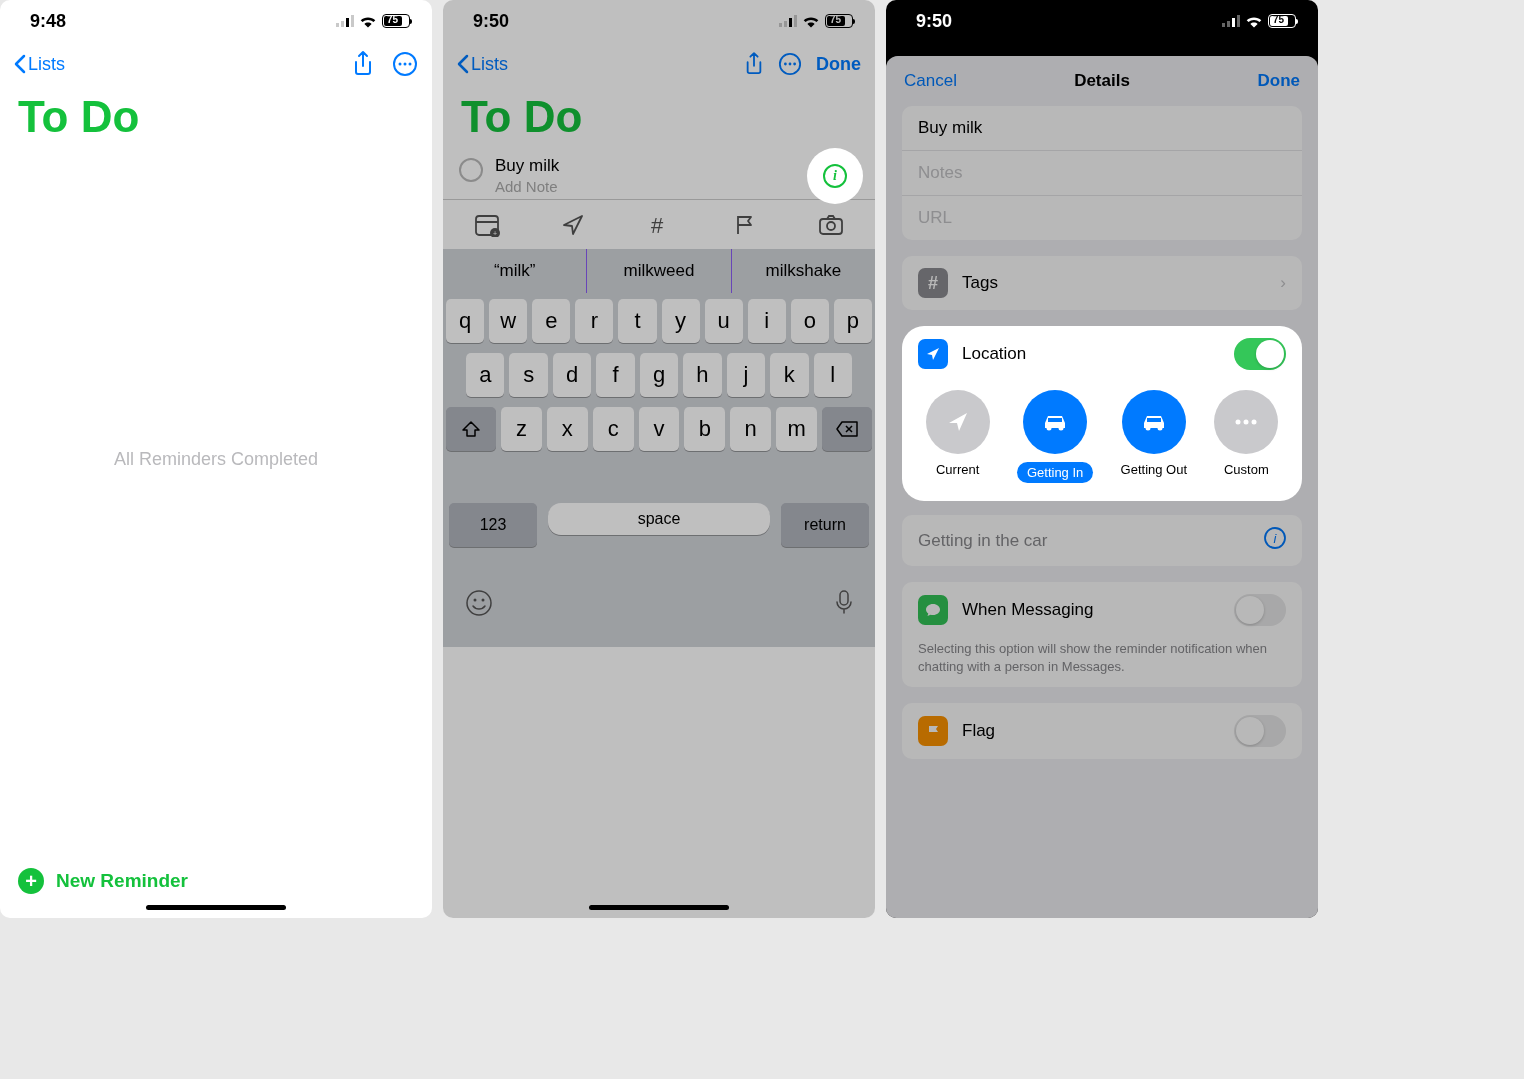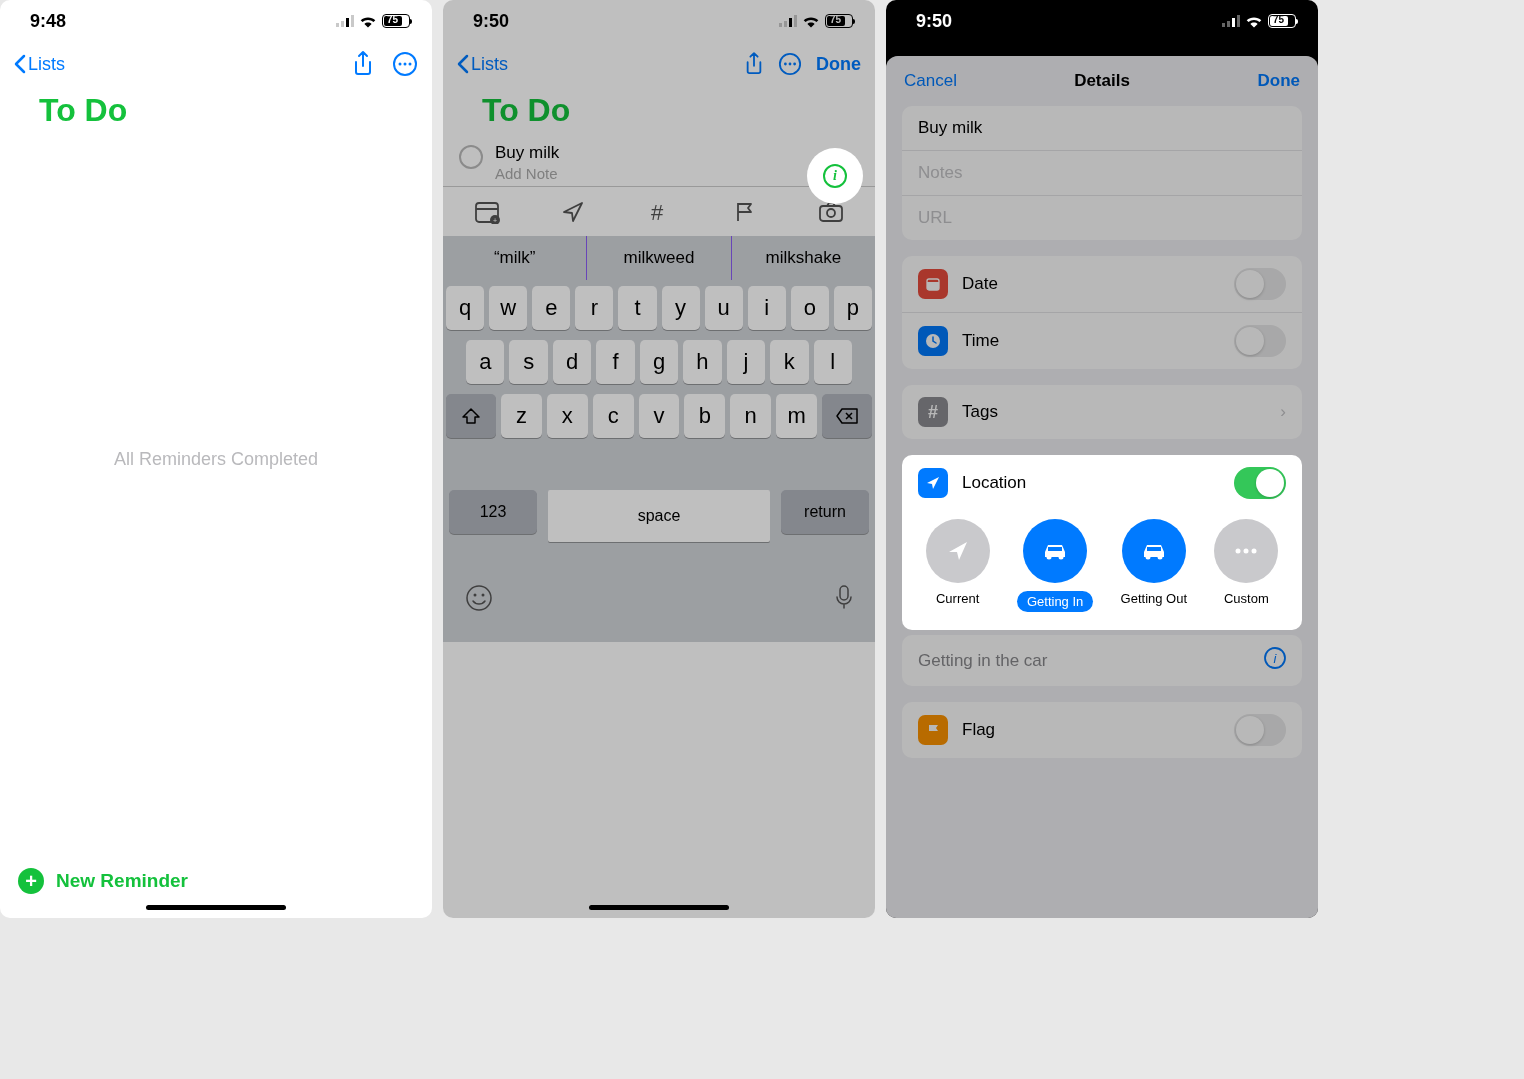--- a/index.html
+++ b/index.html
@@ -19,7 +19,7 @@
   .chevron-left { width: 12px; height: 20px; }
   
   
-  .list-title { font-size: 32px; font-weight: 700; color: #14c13c; padding: 6px 18px 10px; margin-left: 21px; }
+  .list-title { font-size: 44px; font-weight: 700; color: #14c13c; padding: 6px 18px 10px; }
   
   .empty-msg { position: absolute; top: 50%; left: 50%; transform: translate(-50%, -50%); color: #b9b9bc; font-size: 18px; }
   

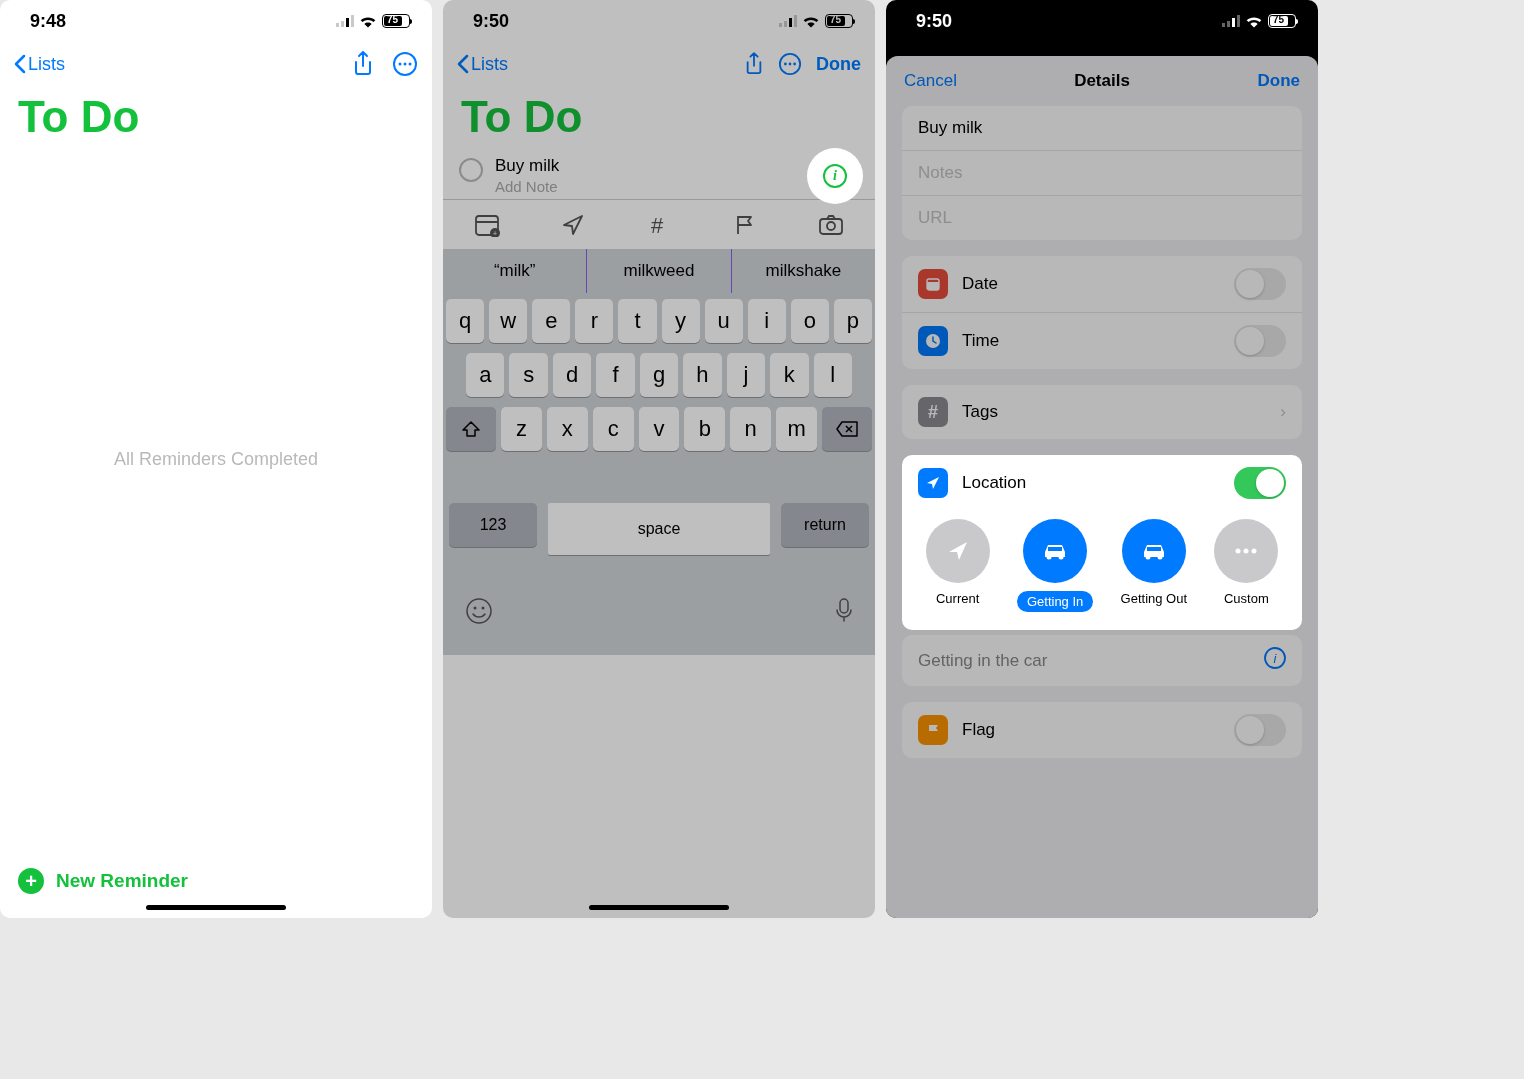--- a/index.html
+++ b/index.html
@@ -325,33 +325,6 @@
       </div>
       <div class="card">
         <div class="card-row">
-          <div class="row-icon" style="background:#eb4d3d;">
-            <svg width="16" height="16" viewBox="0 0 16 16">
-                <rect x="2" y="3" width="12" height="11" rx="2" fill="#fff"></rect>
-                <rect x="2" y="3" width="12" height="3" fill="#eb4d3d"></rect>
-                <rect x="2" y="3" width="12" height="11" rx="2" stroke="#fff" stroke-width="1.3" fill="none"></rect>
-              </svg>
-          </div>
-          <span>Date</span>
-          <div class="toggle">
-              <div class="toggle-knob"></div>
-            </div>
-        </div>
-        <div class="card-row">
-          <div class="row-icon" style="background:#007aff;">
-            <svg width="18" height="18" viewBox="0 0 18 18">
-                <circle cx="9" cy="9" r="7" fill="#fff"></circle>
-                <path d="M9 5v4l3 2" stroke="#007aff" stroke-width="1.5" fill="none" stroke-linecap="round"></path>
-              </svg>
-          </div>
-          <span>Time</span>
-          <div class="toggle">
-              <div class="toggle-knob"></div>
-            </div>
-        </div>
-      </div>
-      <div class="card">
-        <div class="card-row">
           <div class="row-icon" style="background:#8e8e93;color:#fff;font-size:18px;font-weight:600;">#</div>
           <span>Tags</span>
           <span class="chevron-r">›</span>

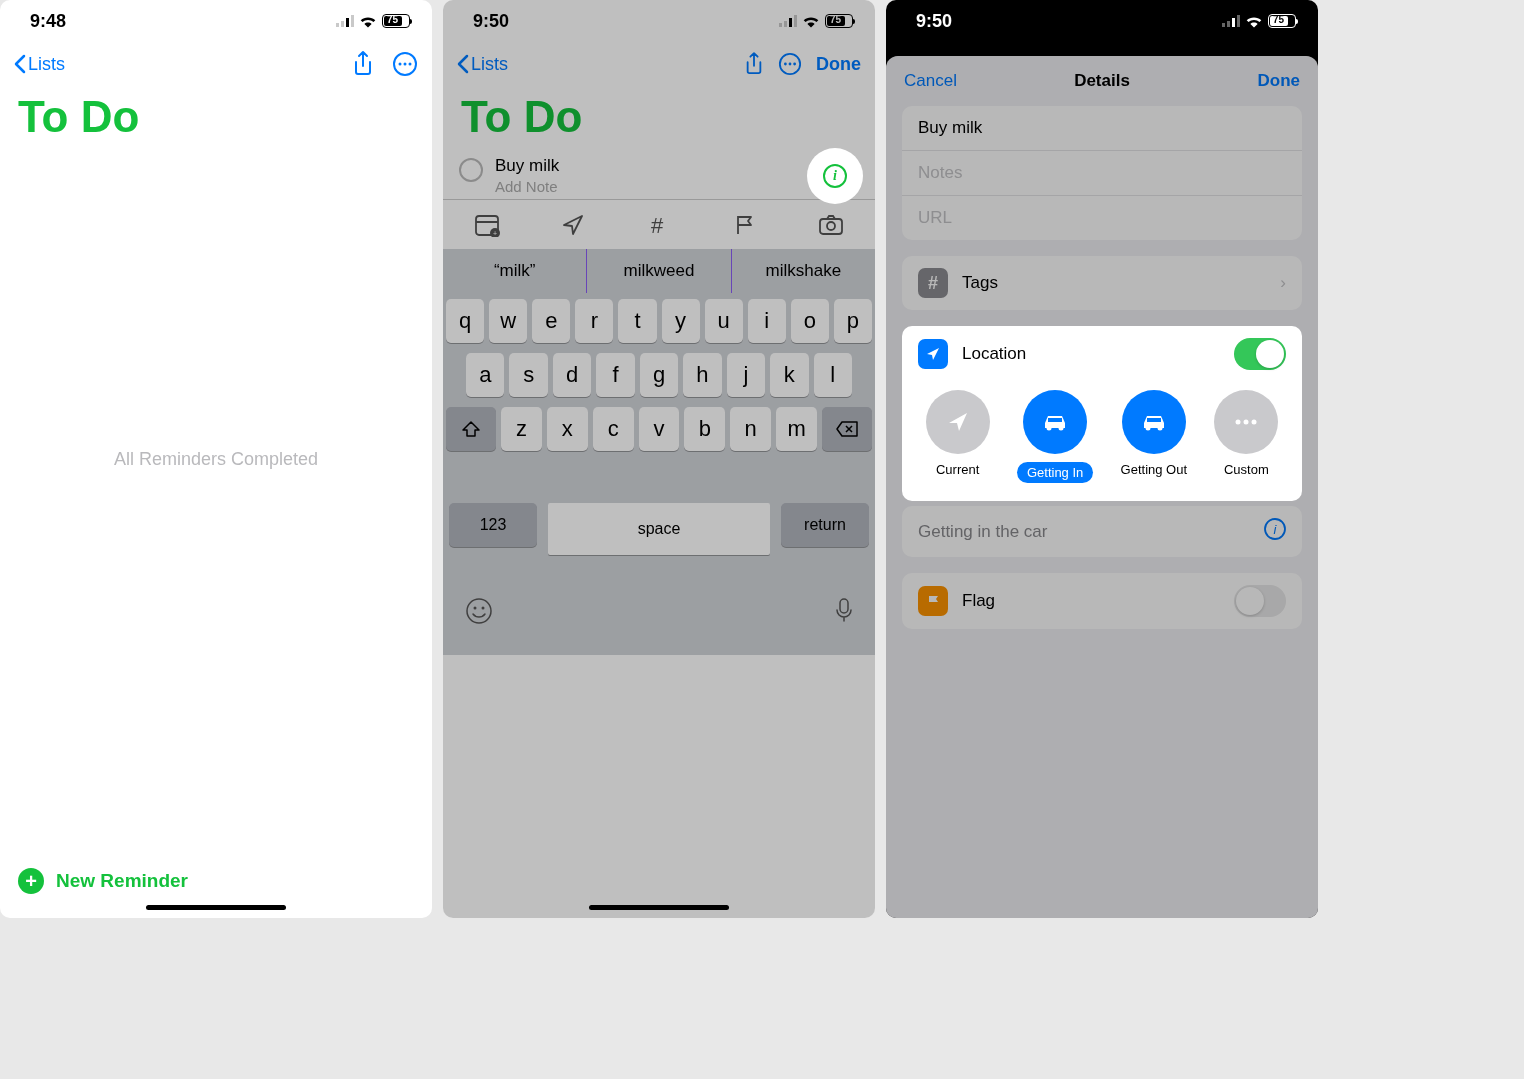--- a/index.html
+++ b/index.html
@@ -77,7 +77,7 @@
   .toggle.on .toggle-knob { left: auto; right: 2px; }
   .chevron-r { margin-left: auto; color: #c5c5c8; }
   
-  .location-card { background: #fff; border-radius: 10px; margin-bottom: 11px; position: relative; z-index: 10; padding-bottom: 18px; text-align: center; }
+  .location-card { background: #fff; border-radius: 22px; margin-bottom: 20px; position: relative; z-index: 10; padding-bottom: 18px; text-align: center; }
   .loc-options { display: flex; justify-content: space-around; padding: 8px 10px 0; }
   .loc-opt { display: flex; flex-direction: column; align-items: center; gap: 8px; }
   .loc-circle { width: 64px; height: 64px; border-radius: 50%; display: flex; align-items: center; justify-content: center; }

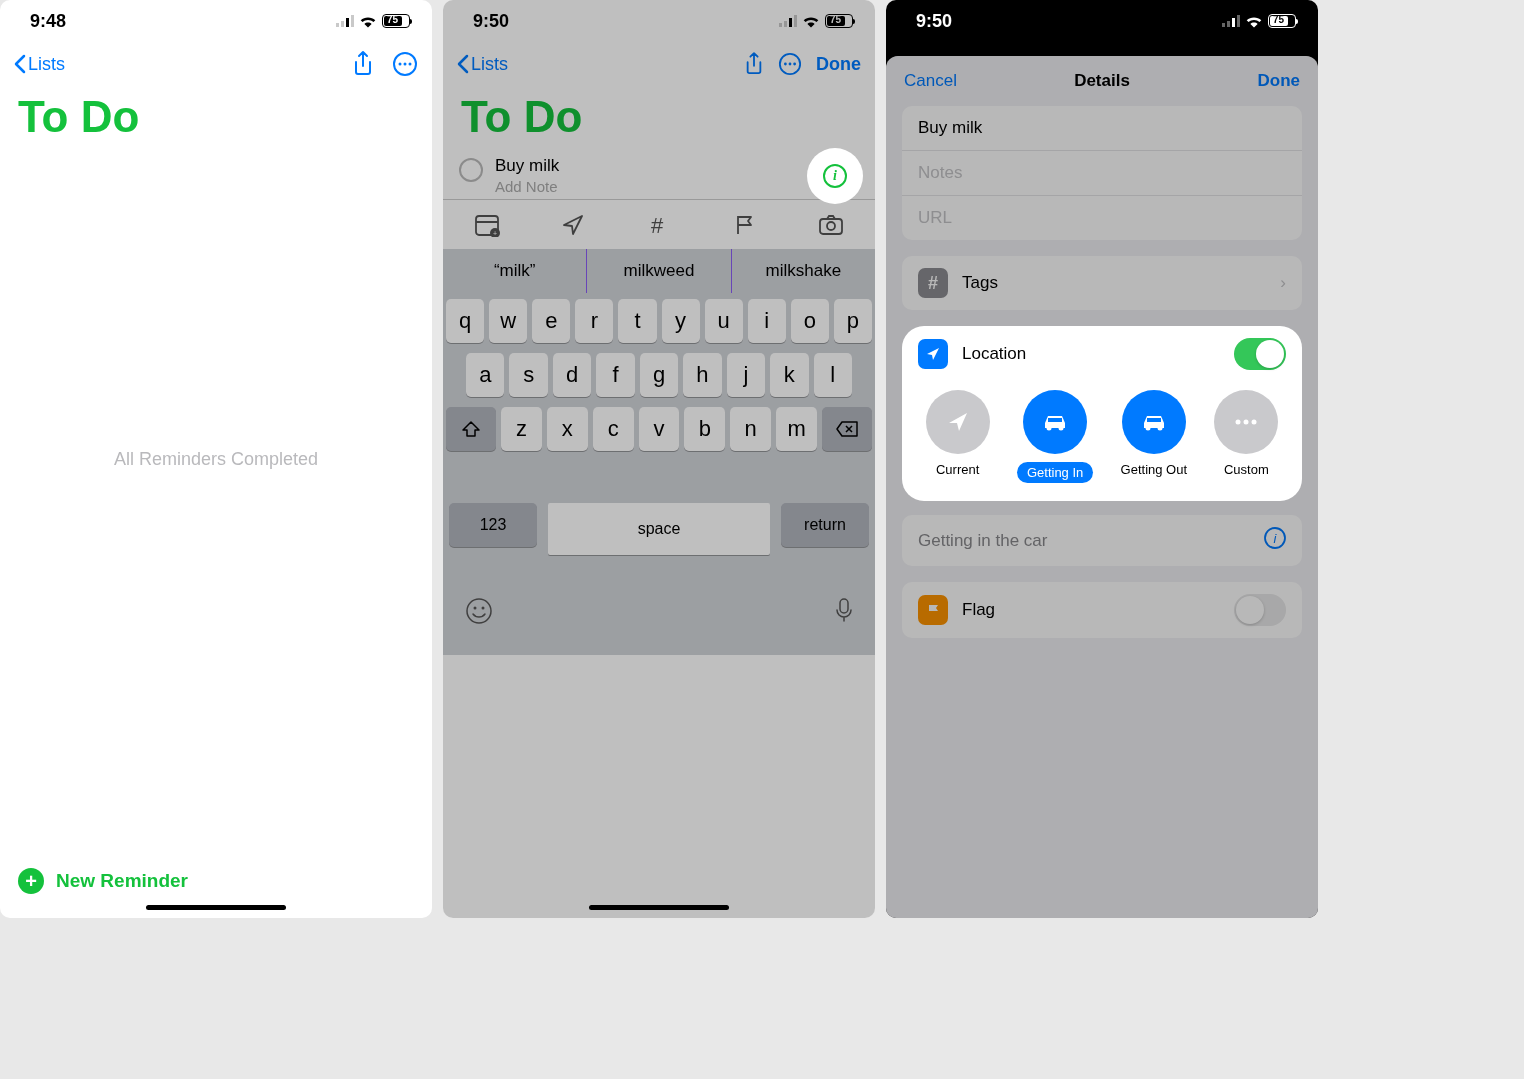--- a/index.html
+++ b/index.html
@@ -52,7 +52,7 @@
   .kb-key-wide { flex: 0 0 50px; }
   .kb-row-bottom { display: flex; gap: 11px; padding: 16px 3px; margin-bottom: 10px; margin-top: 36px;}
   .kb-num { flex: 0 0 88px; background: #b0b4bc; border-radius: 5px; height: 44px; display: flex; align-items: center; justify-content: center; font-size: 16px; box-shadow: 0 1px 0 rgba(0,0,0,0.3);}
-  .kb-space { flex: 1; background: #fff; border-radius: 2px; height: 52px; display: flex; align-items: center; justify-content: center; font-size: 16px; box-shadow: 0 1px 0 rgba(0,0,0,0.3);}
+  .kb-space { flex: 1; background: #fff; border-radius: 13px; height: 32px; display: flex; align-items: center; justify-content: center; font-size: 16px; box-shadow: 0 1px 0 rgba(0,0,0,0.3);}
   .kb-return { flex: 0 0 88px; background: #b0b4bc; border-radius: 5px; height: 44px; display: flex; align-items: center; justify-content: center; font-size: 16px; box-shadow: 0 1px 0 rgba(0,0,0,0.3);}
   .kb-bottom-icons { display: flex; justify-content: space-between; padding: 12px 22px 30px; }
   

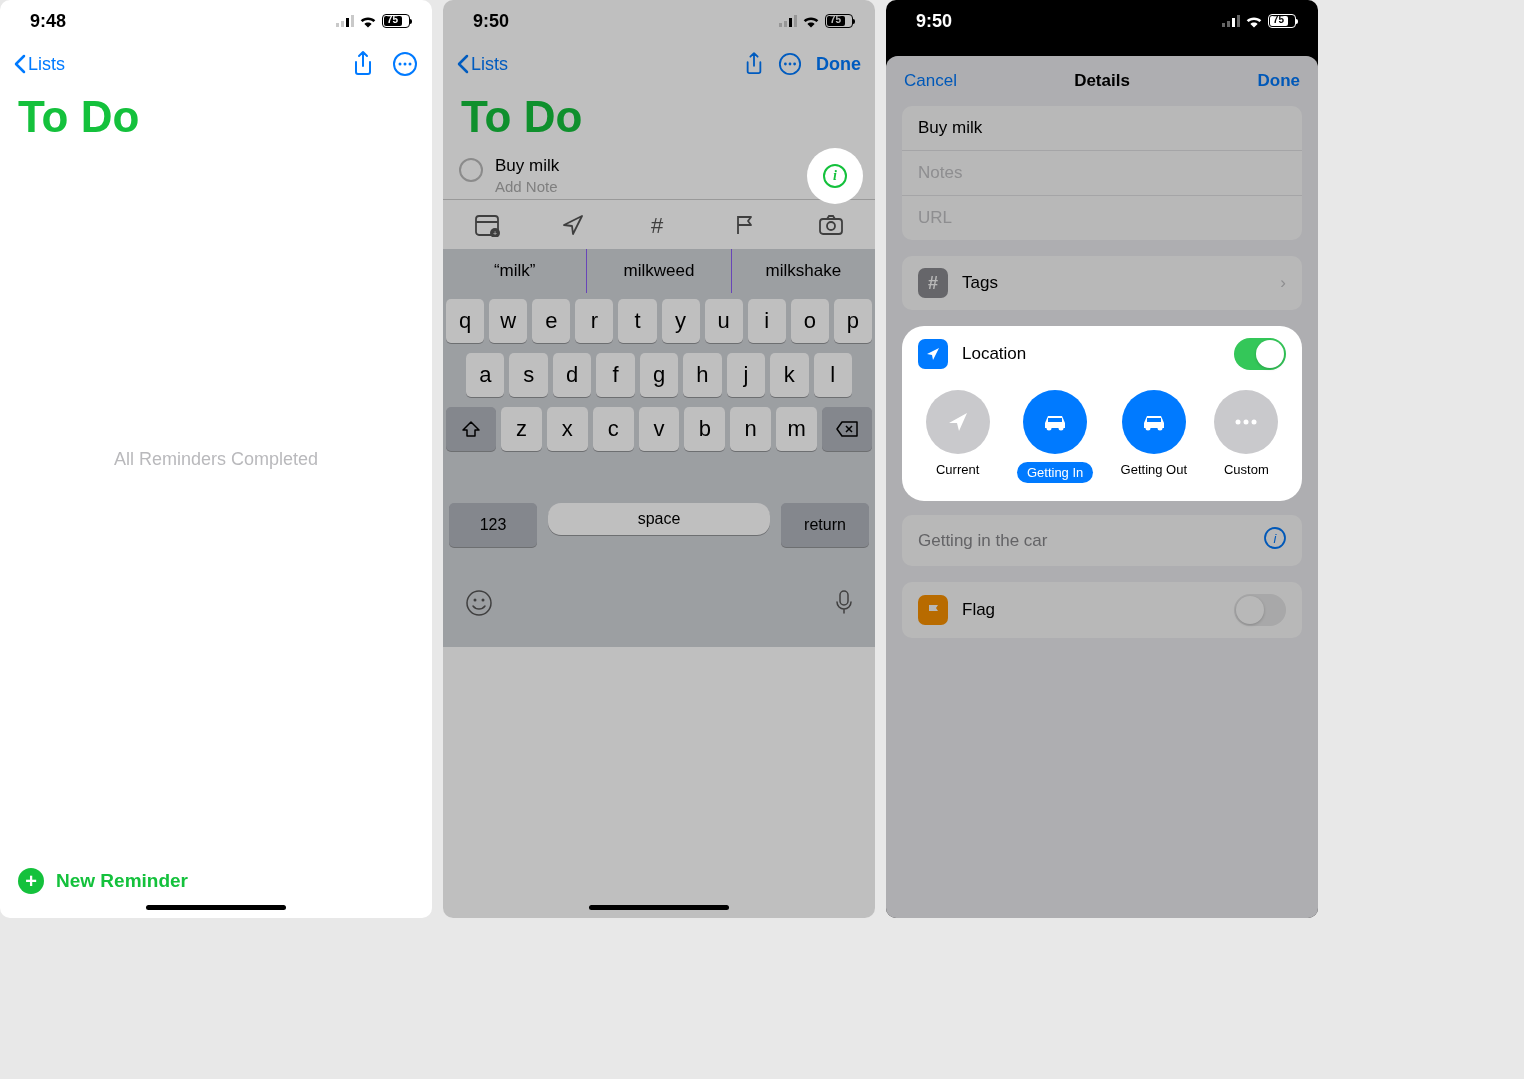--- a/index.html
+++ b/index.html
@@ -399,6 +399,20 @@
         </div>
       </div>
 
+      <div class="card">
+        <div class="card-row" style="border-bottom:none;">
+          <div class="row-icon" style="background:#34c759;">
+            <svg width="18" height="16" viewBox="0 0 18 16">
+                <path d="M9 2C5 2 2 4.5 2 7.5c0 1.6.9 3 2.3 4L3.5 14l3-1.3c.8.2 1.6.3 2.5.3 4 0 7-2.5 7-5.5S13 2 9 2z" fill="#fff"></path>
+              </svg>
+          </div>
+          <span>When Messaging</span>
+          <div class="toggle">
+              <div class="toggle-knob"></div>
+            </div>
+        </div>
+        <div class="messaging-desc">Selecting this option will show the reminder notification when chatting with a person in Messages.</div>
+      </div>
 
       <div class="card">
         <div class="card-row">

